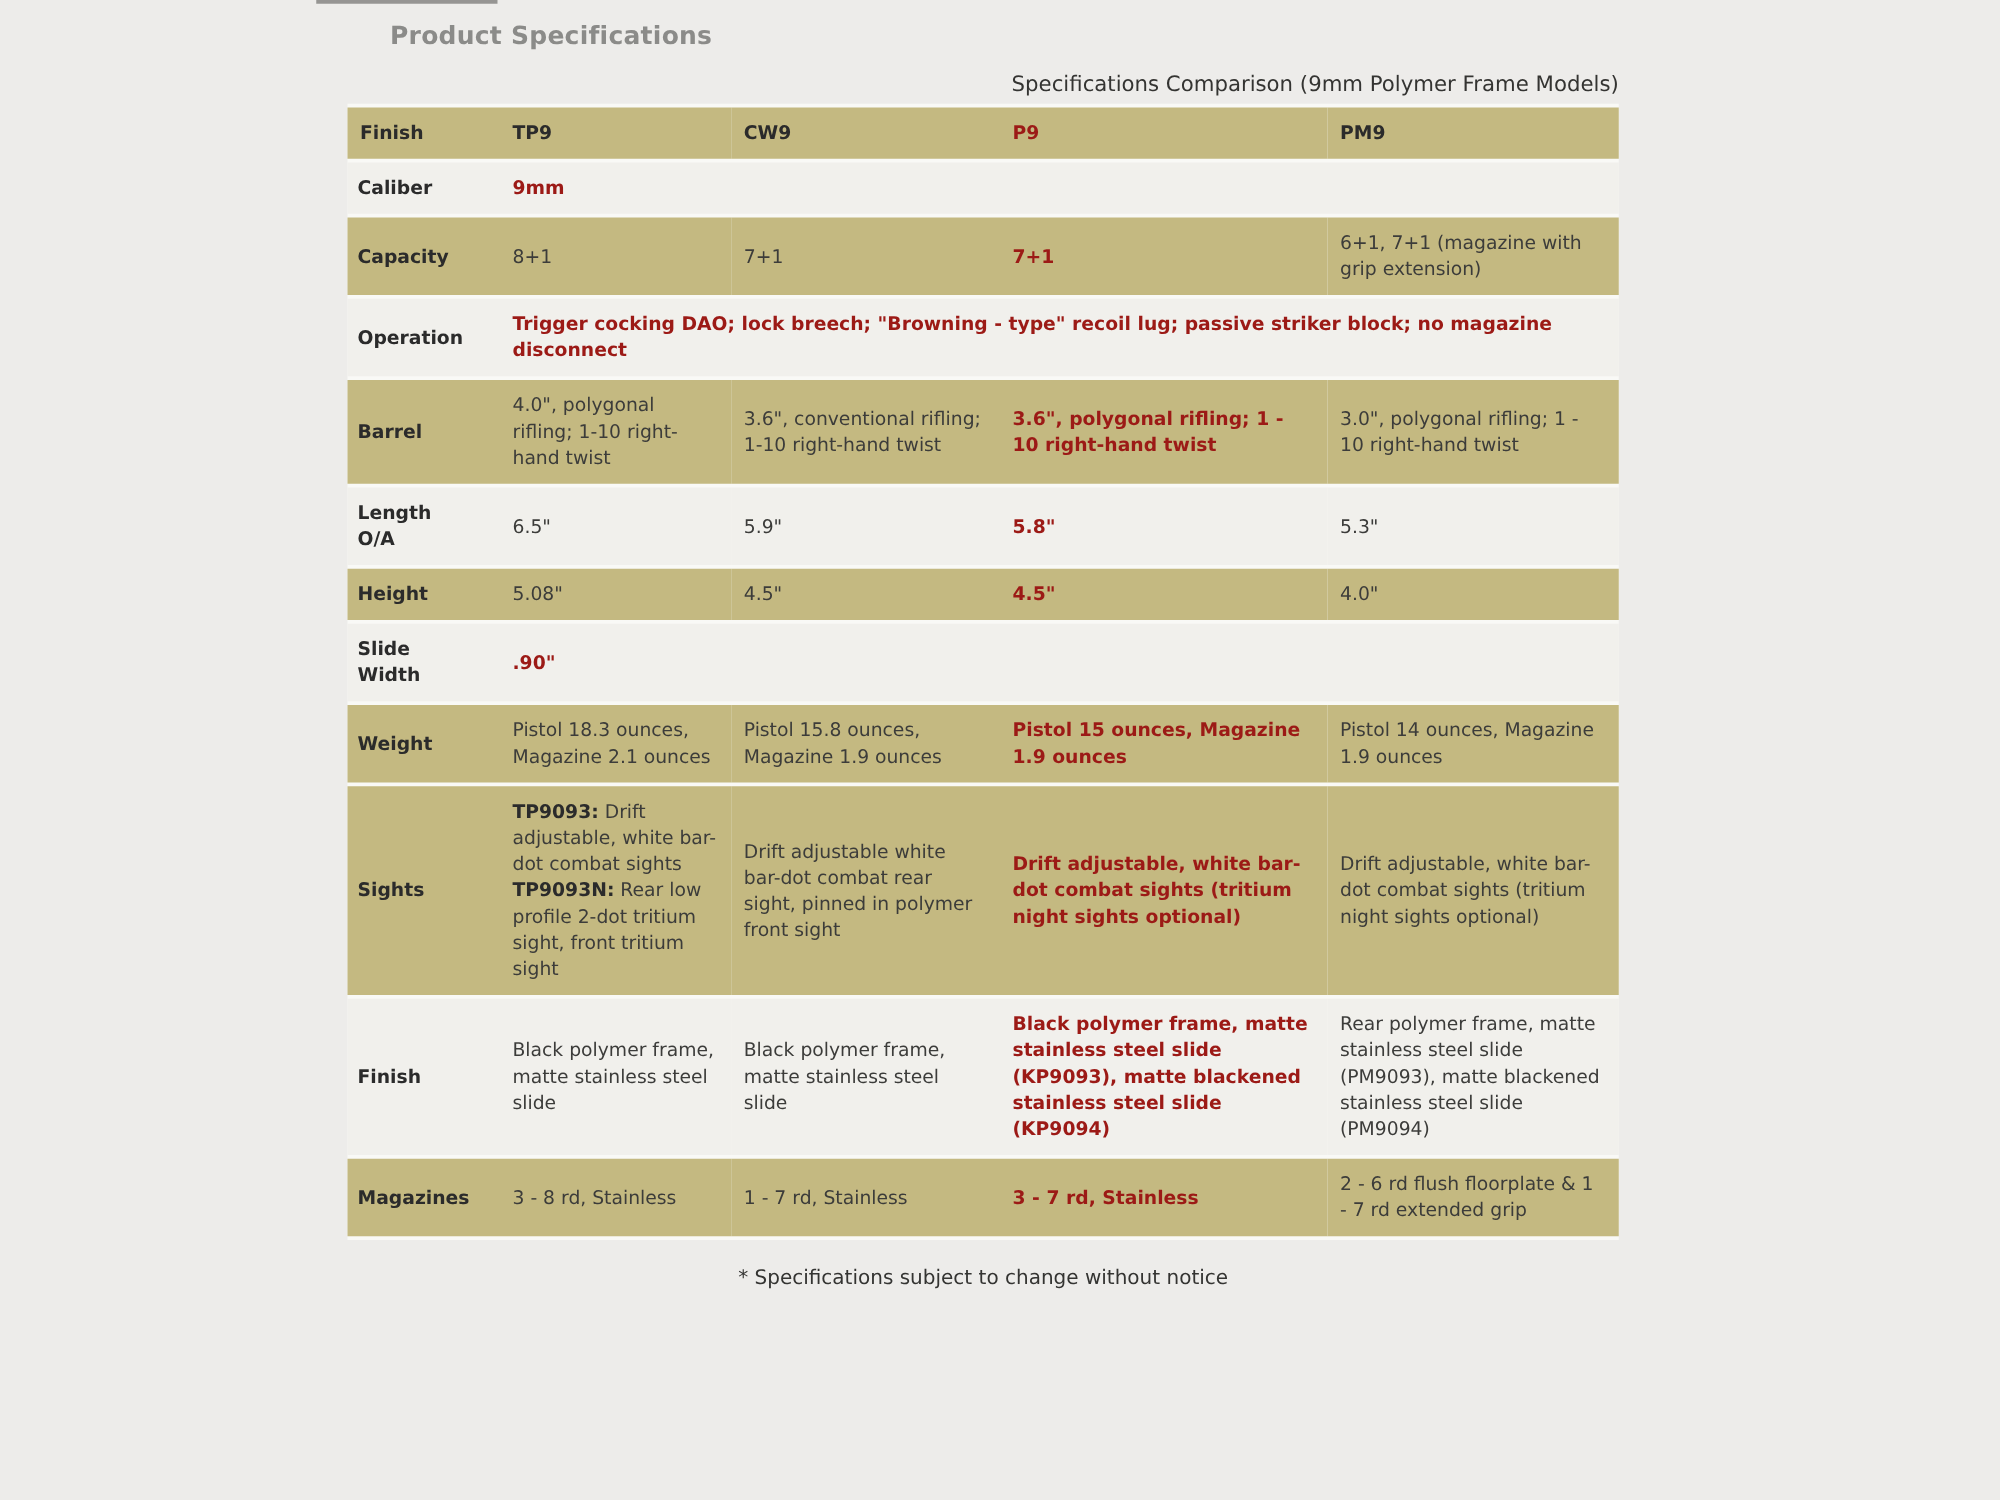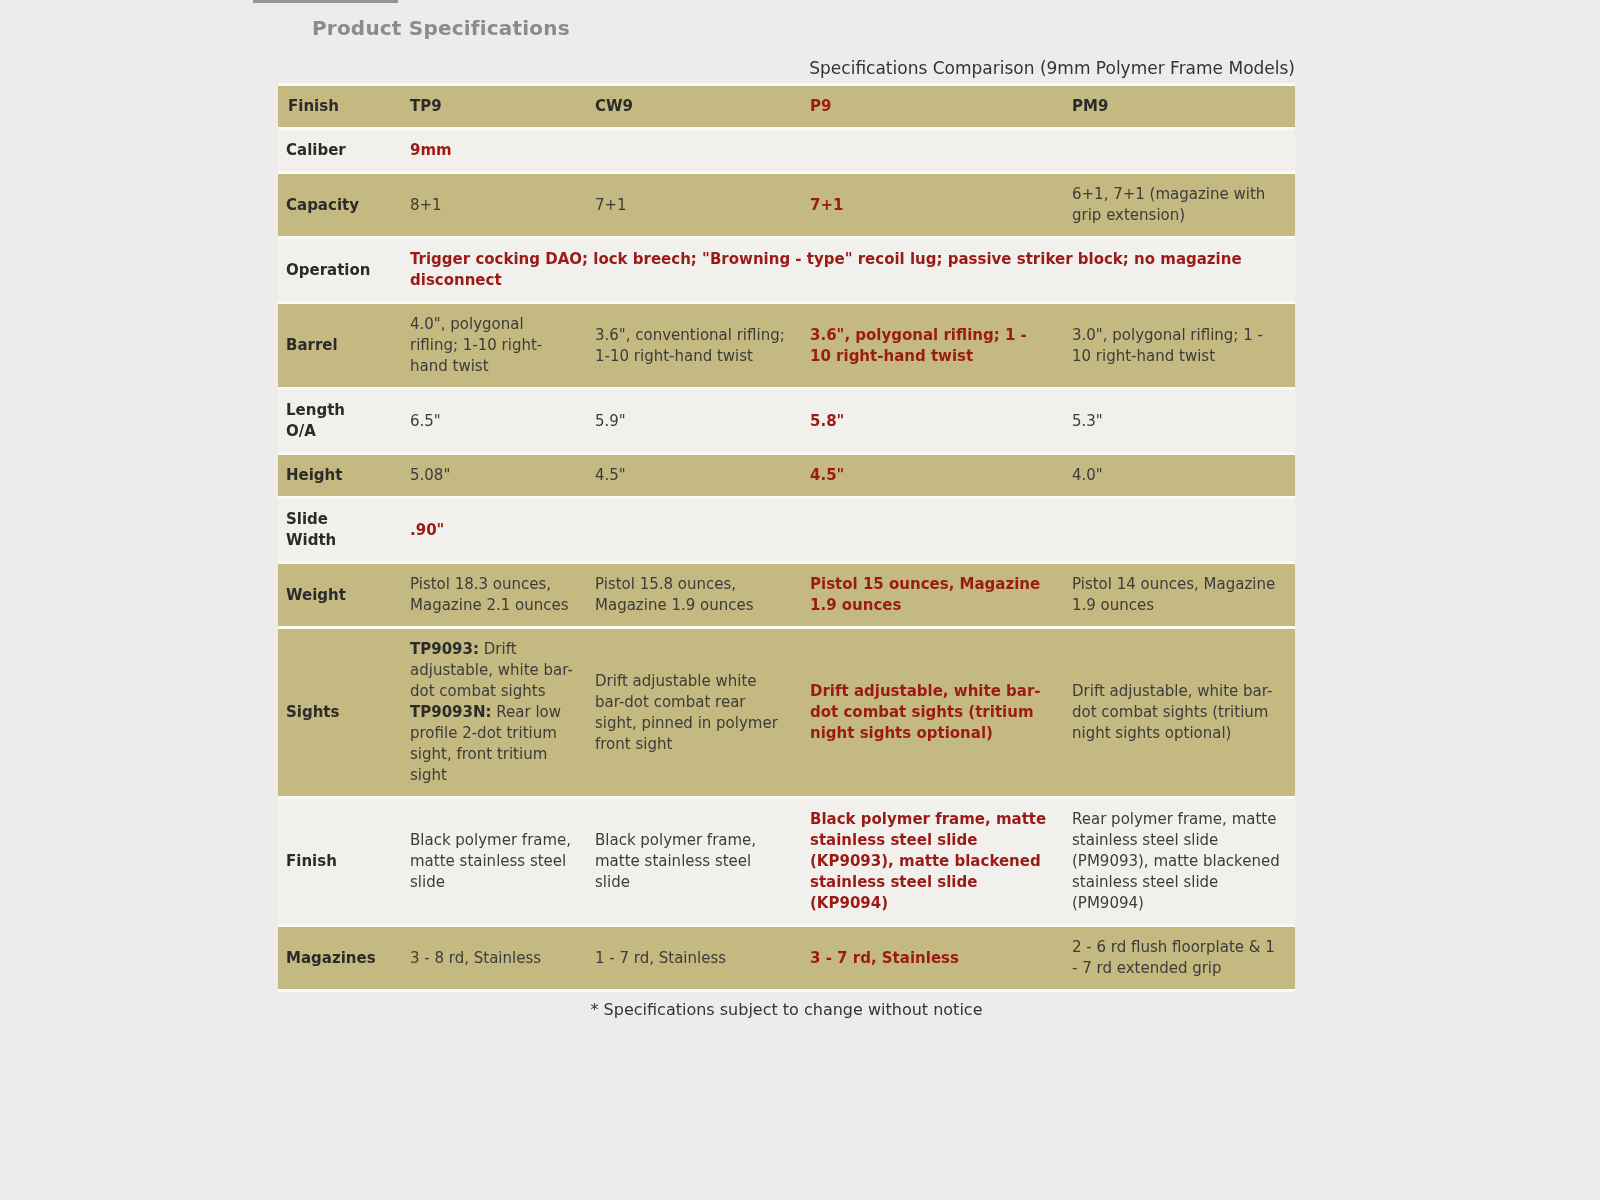--- a/index.html
+++ b/index.html
@@ -61,7 +61,7 @@
   .red{color:var(--red);font-weight:bold;}
   .b{font-weight:bold;color:var(--label);}
   .footnote{
-    margin-top:8px;
+    margin-top:20px;
     text-align:center;
     font-size:16px;color:#343432;
   }

